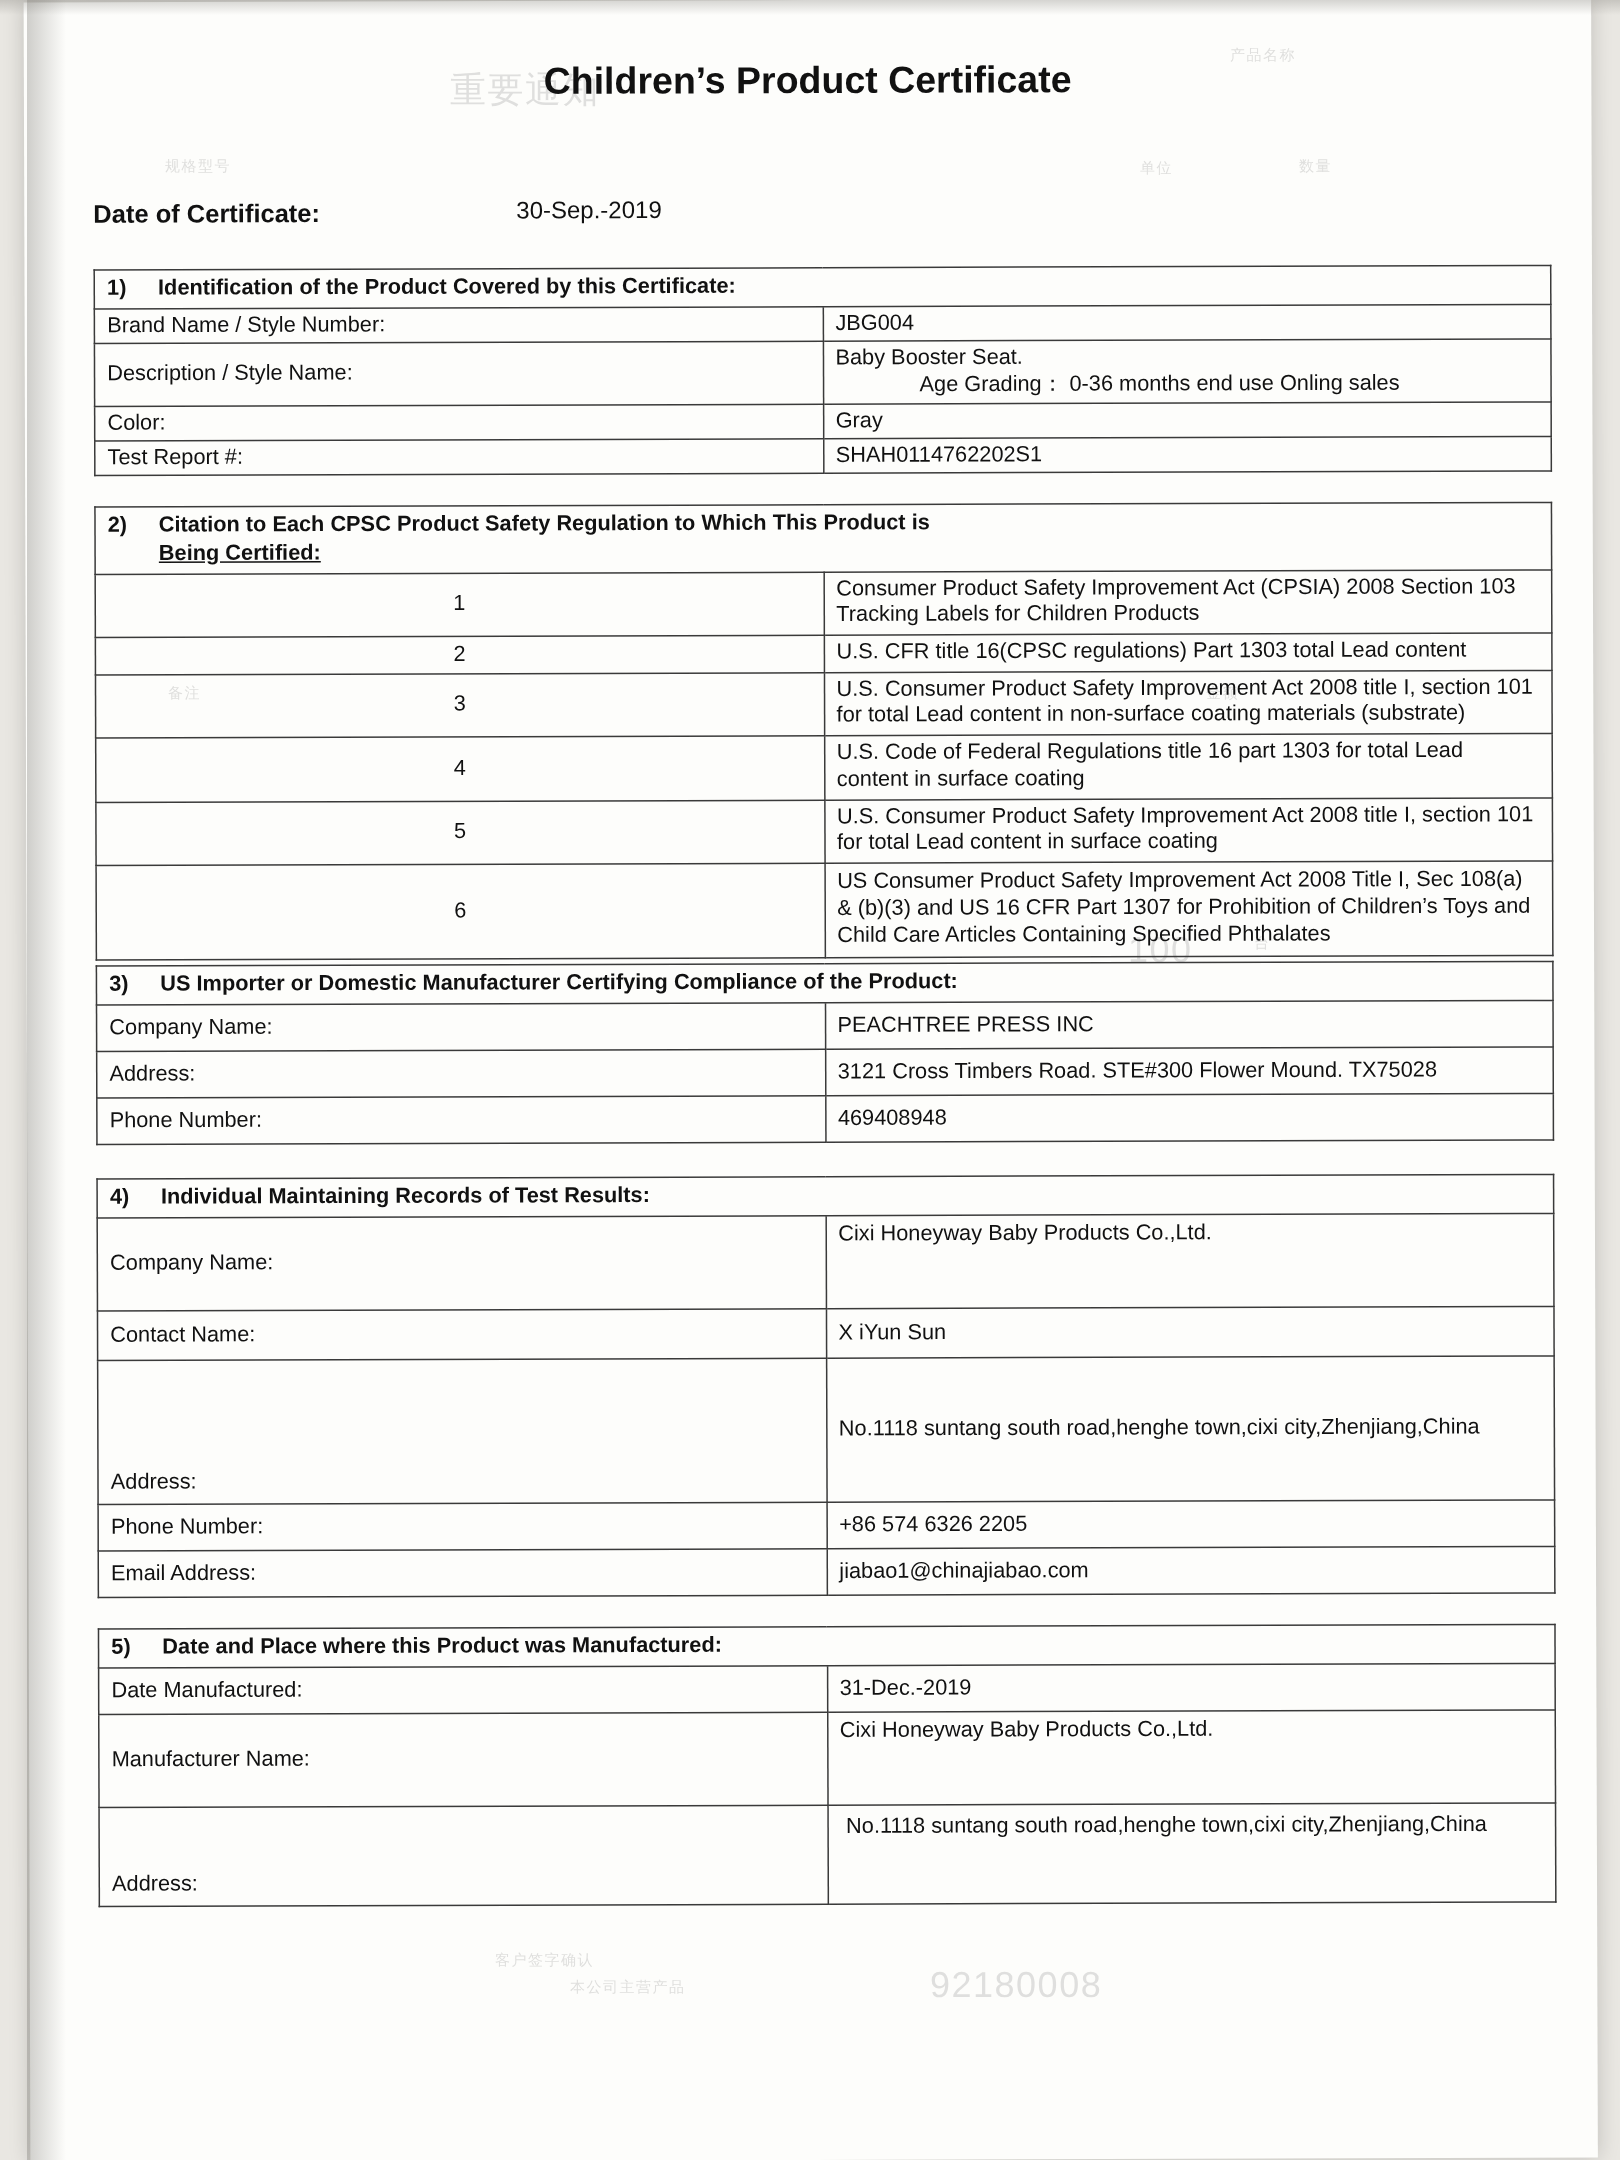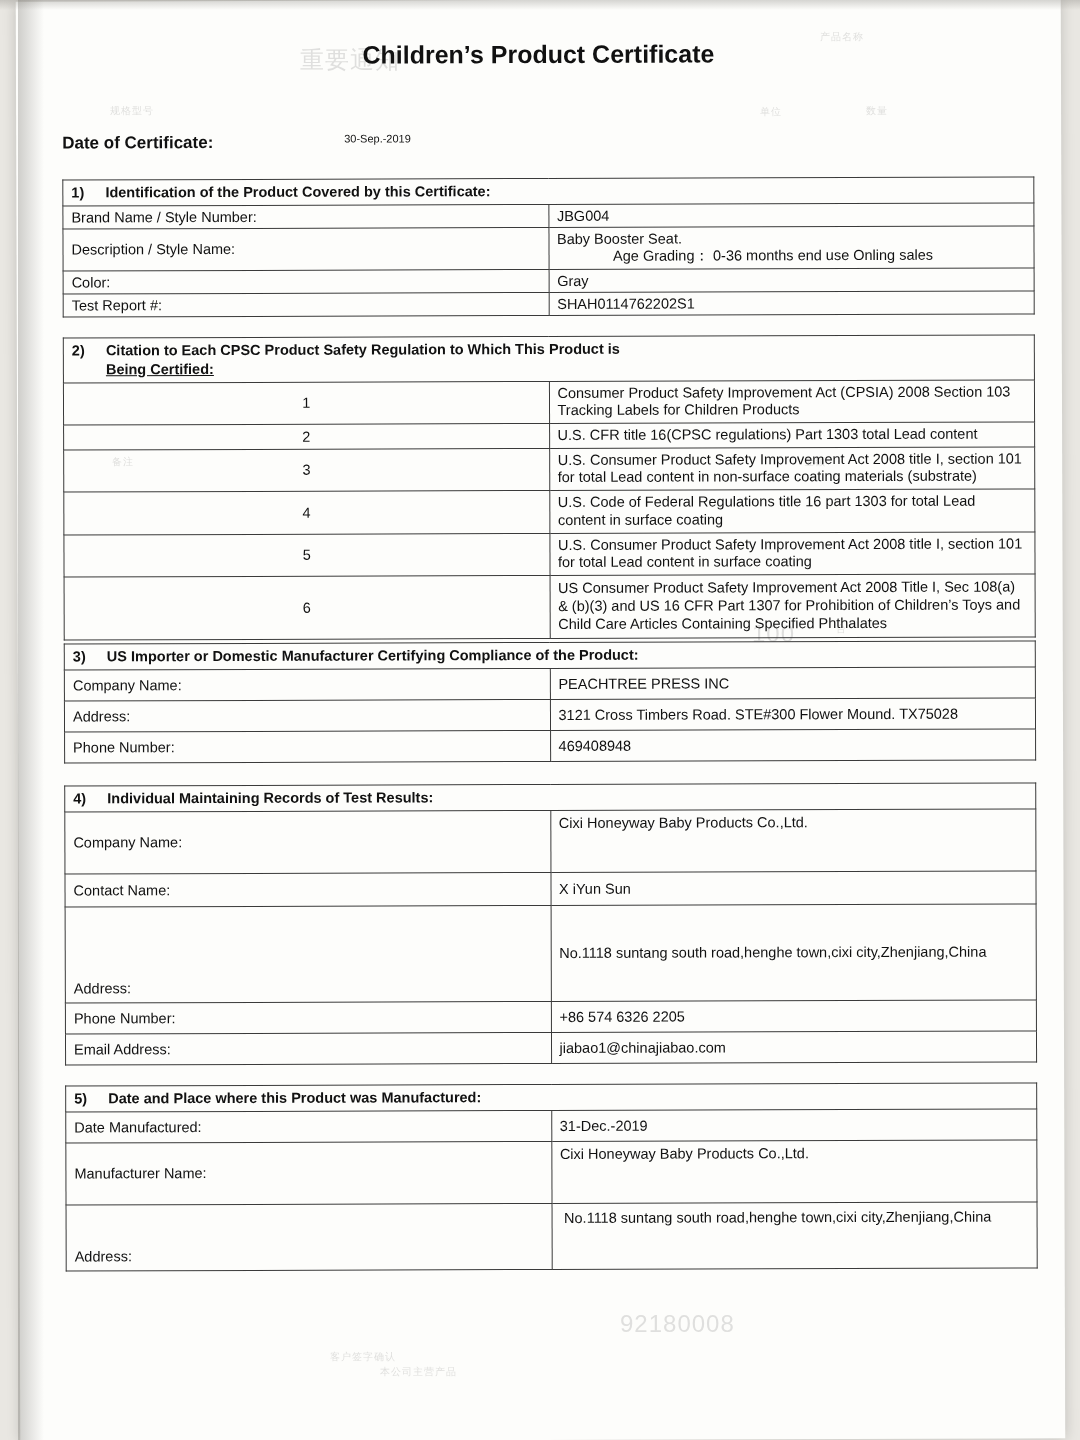--- a/index.html
+++ b/index.html
@@ -92,7 +92,7 @@
     left: 282px;
     top: 0;
     font-weight: normal;
-    font-size: 11px;
+    font-size: 16px;
   }
 
   table.blk {

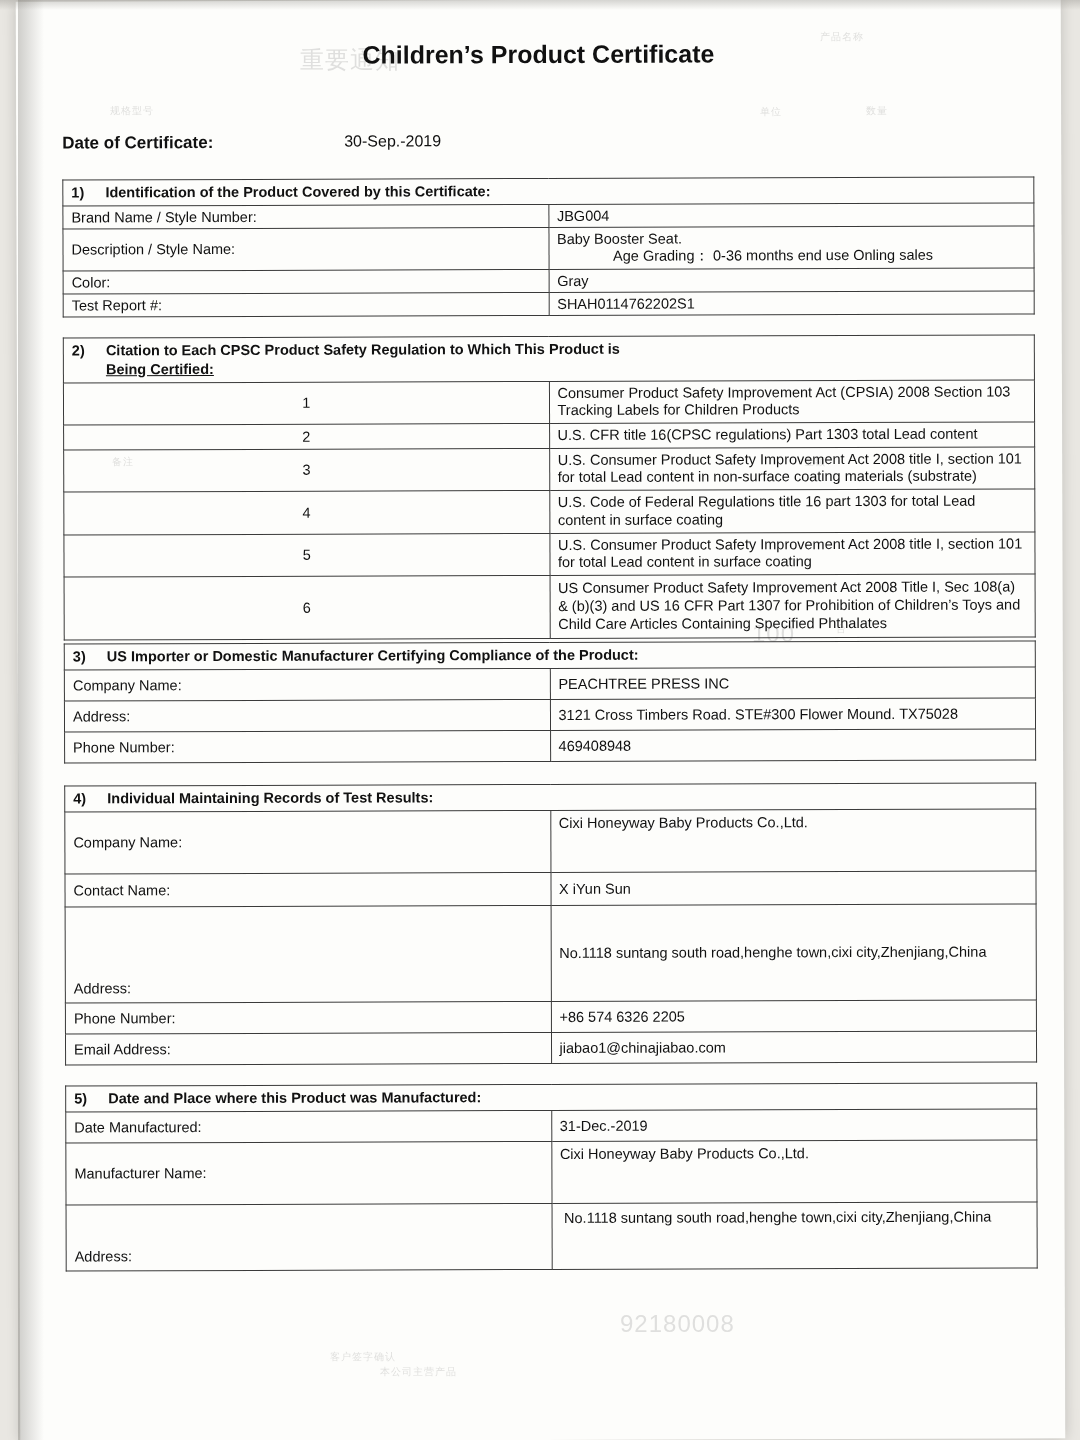--- a/index.html
+++ b/index.html
@@ -171,7 +171,7 @@
 <div class="bleed" style="left:836px; top:622px;">台</div>
 <div class="bleed big" style="left:620px; top:1310px;">92180008</div>
 <div class="bleed" style="left:380px; top:1318px;margin-top:47px;">本公司主营产品</div>
-<div class="bleed" style="left:330px; top:1350px;">客户签字确认</div>
+<div class="bleed" style="left:330px; top:1300px;">客户签字确认</div>
 
 <div class="sheet">
 

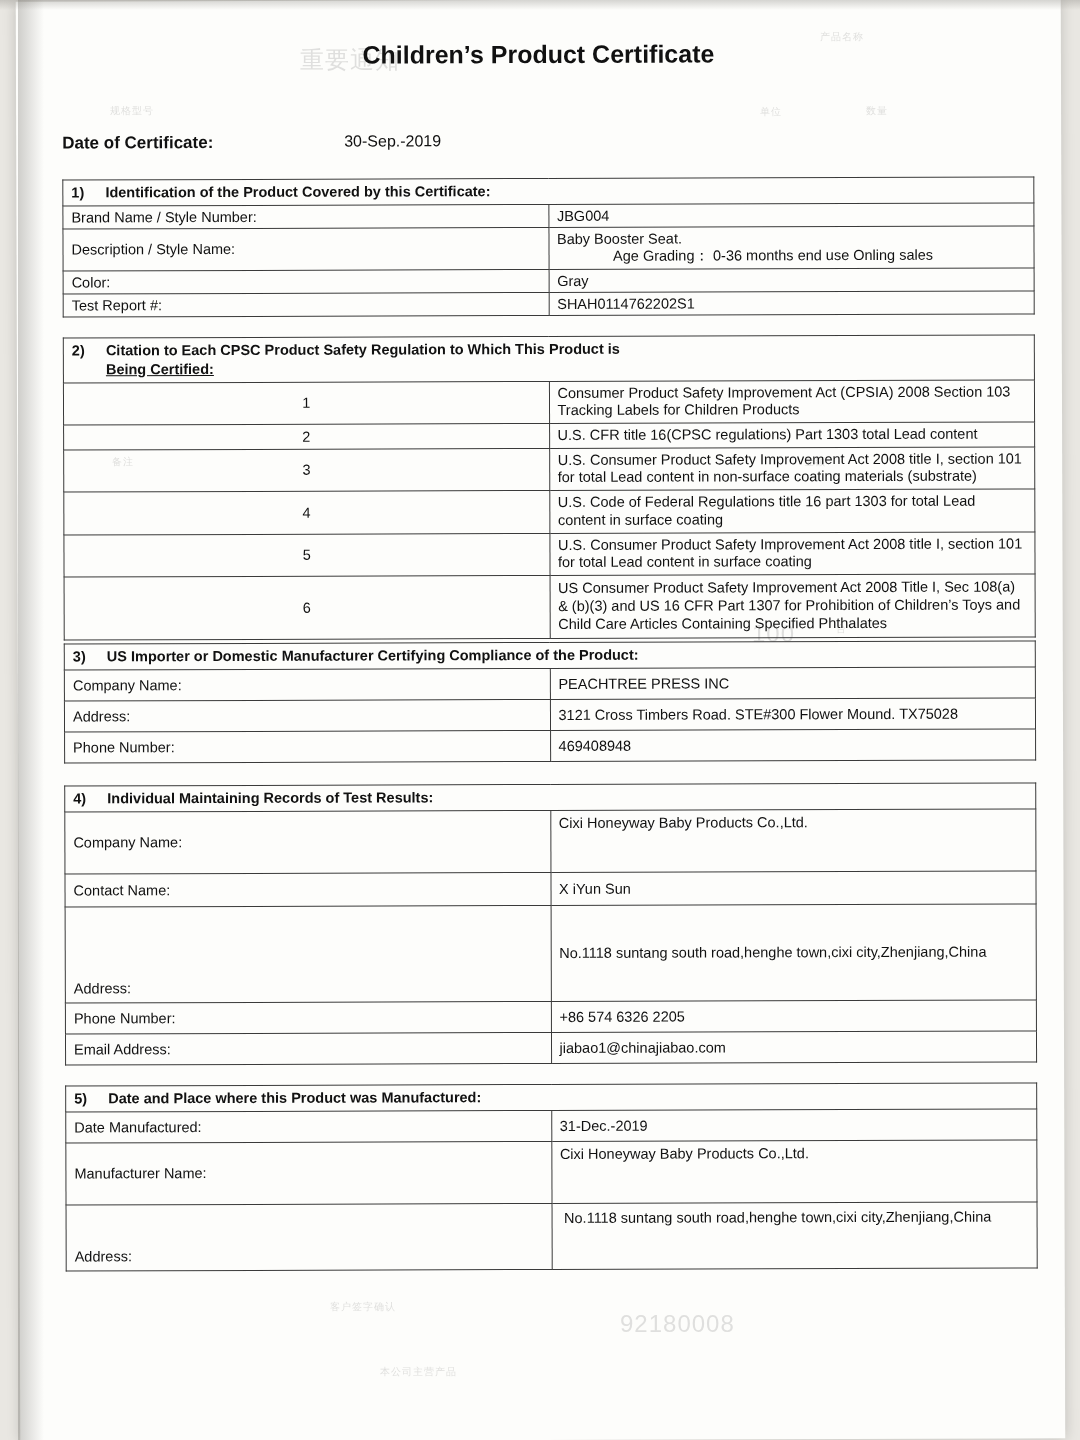--- a/index.html
+++ b/index.html
@@ -170,7 +170,7 @@
 <div class="bleed big" style="left:752px; top:620px;">100</div>
 <div class="bleed" style="left:836px; top:622px;">台</div>
 <div class="bleed big" style="left:620px; top:1310px;">92180008</div>
-<div class="bleed" style="left:380px; top:1318px;margin-top:47px;">本公司主营产品</div>
+<div class="bleed" style="left:380px; top:1318px;">本公司主营产品</div>
 <div class="bleed" style="left:330px; top:1300px;">客户签字确认</div>
 
 <div class="sheet">

